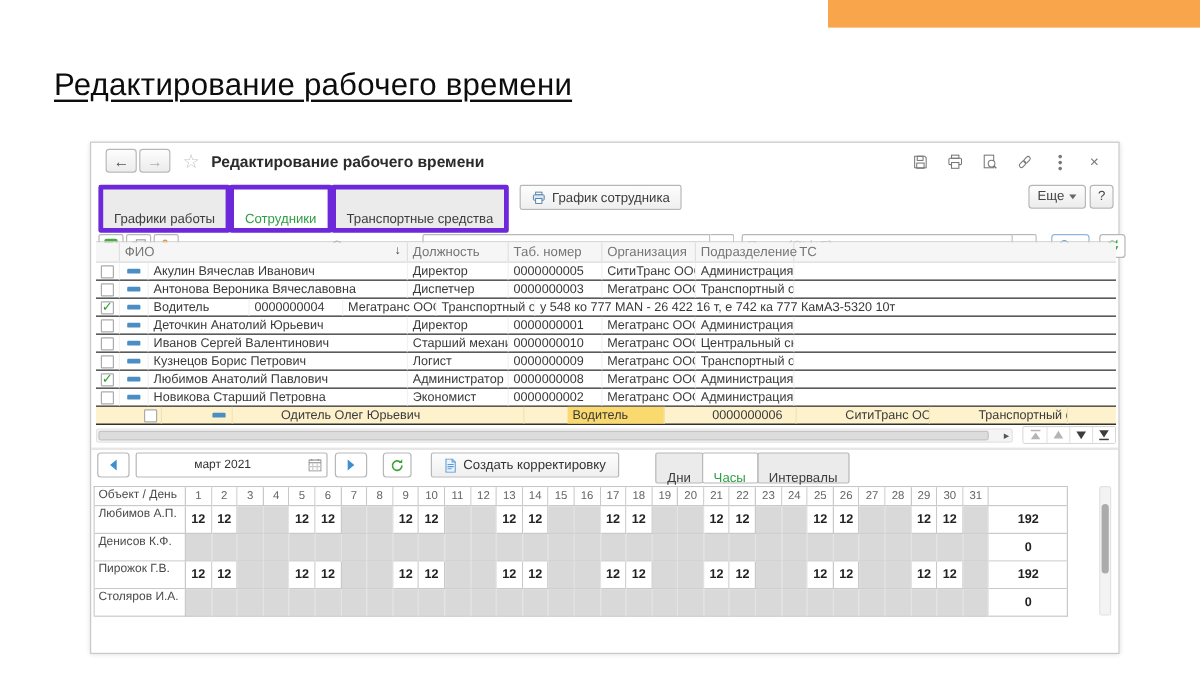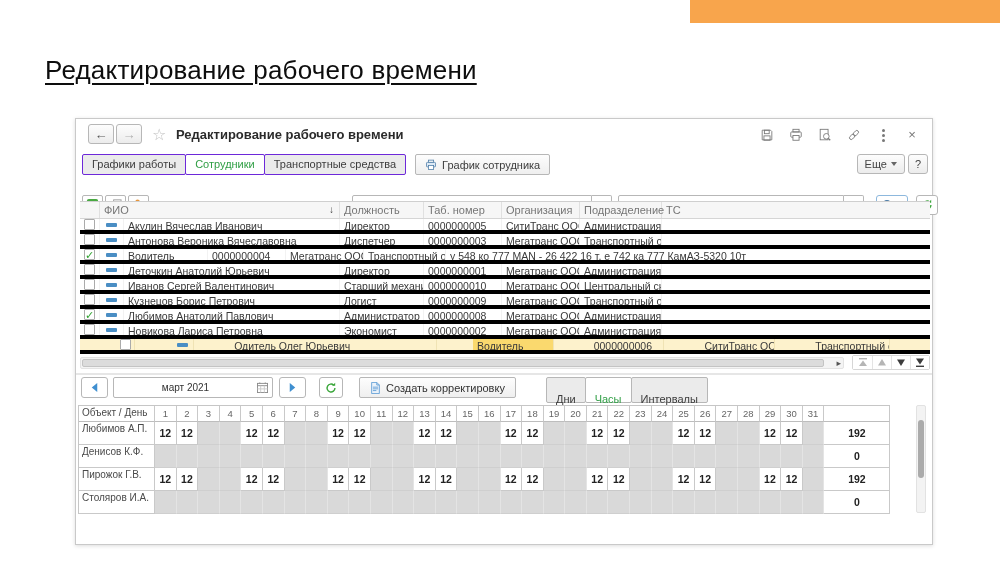--- a/index.html
+++ b/index.html
@@ -39,7 +39,7 @@
   
   .tabs-row { position:absolute; left:6px; top:35px; height:21px; display:flex; align-items:stretch; }
   .tab {
-    padding:0 9px; border:1px solid #6d28d9; background:#ebebeb; color:#3c3c3c;
+    padding:16px 9px; border:4px solid #6d28d9; background:#ebebeb; color:#3c3c3c;
     font-size:11px; line-height:19px; cursor:pointer; border-radius:2px;
   }
   .tab + .tab { margin-left:-1px; }

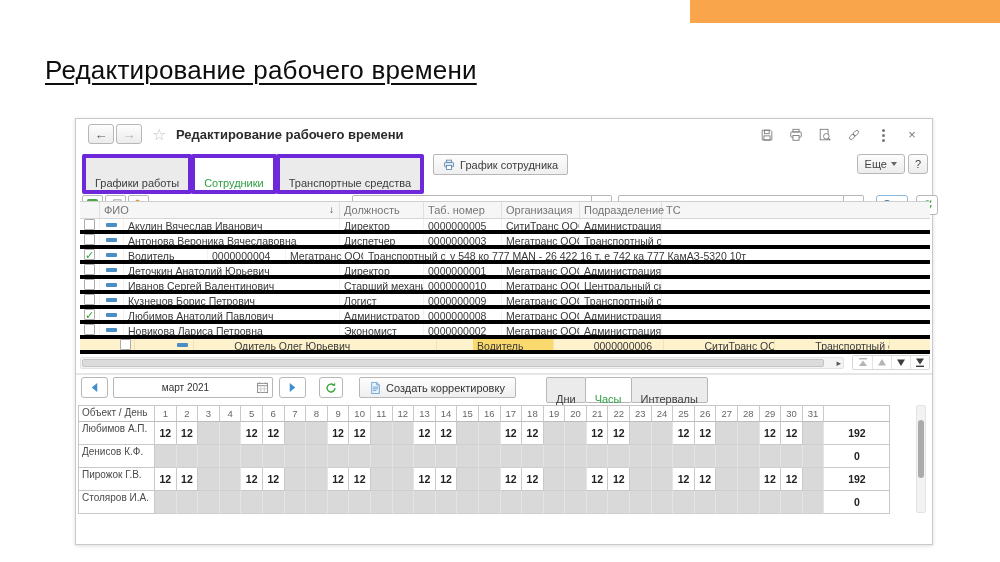--- a/index.html
+++ b/index.html
@@ -90,7 +90,7 @@
   .h-blank { width:20px; }
   .h-fio { width:240px; }
   .h-pos { width:84px; } .h-tab { width:78px; } .h-org { width:78px; } .h-dept { width:82px; } .h-tc { flex:1; border-right:none!important; }
-  .erow { display:flex; height:15px; border-bottom:4px solid #000000; cursor:pointer; background:#fff; }
+  .erow { display:flex; height:15px; border-bottom:1px solid #000000; cursor:pointer; background:#fff; }
   .erow.sel { background:#FDF2CC; }
   .ecell { line-height:14px; font-size:10.5px; color:#3a3a3a; padding-left:4px; overflow:hidden; white-space:nowrap; border-right:1px solid #f2f2f2; }
   .erow.sel .ecell { border-right-color:#f0e3b4;margin-left:36px; }

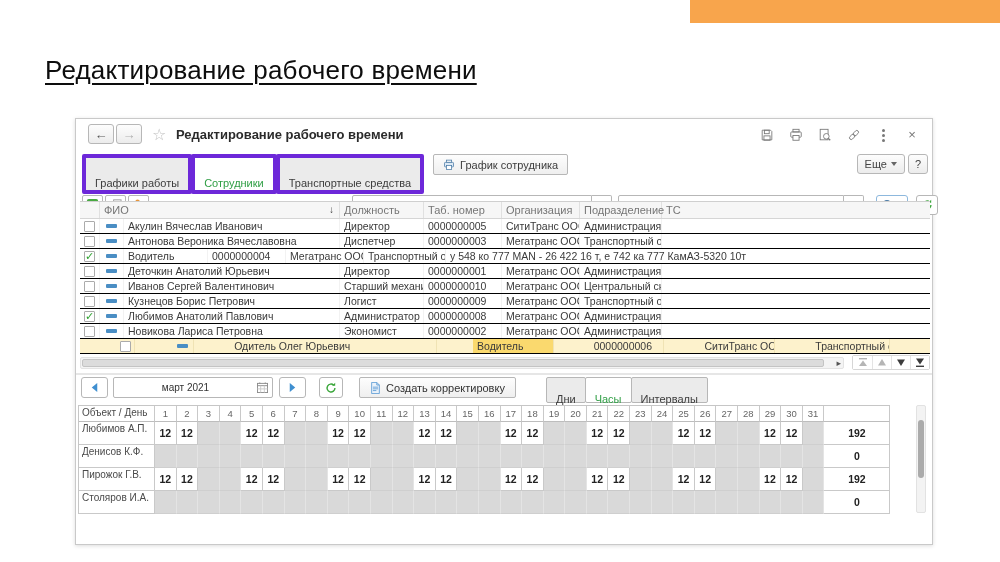--- a/index.html
+++ b/index.html
@@ -388,7 +388,7 @@
           <div class="ecell c-ico">
             <span class="emp-ico"></span>
           </div>
-          <div class="ecell c-fio">Новикова Лариса Петровна</div>
+          <div class="ecell c-fio">Новикова Старший Петровна</div>
           <div class="ecell c-pos">Экономист</div>
           <div class="ecell c-tab">0000000002</div>
           <div class="ecell c-org">Мегатранс ООО</div>

